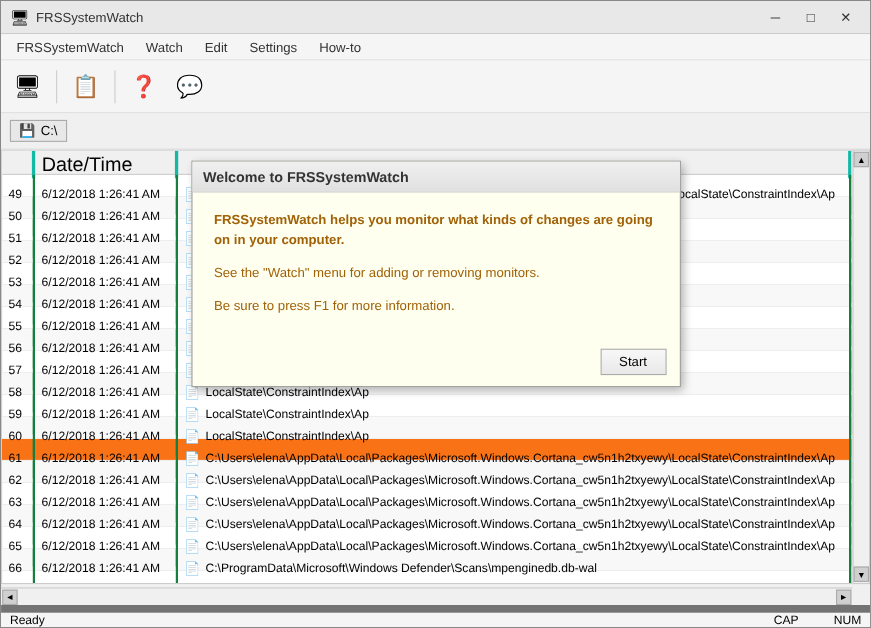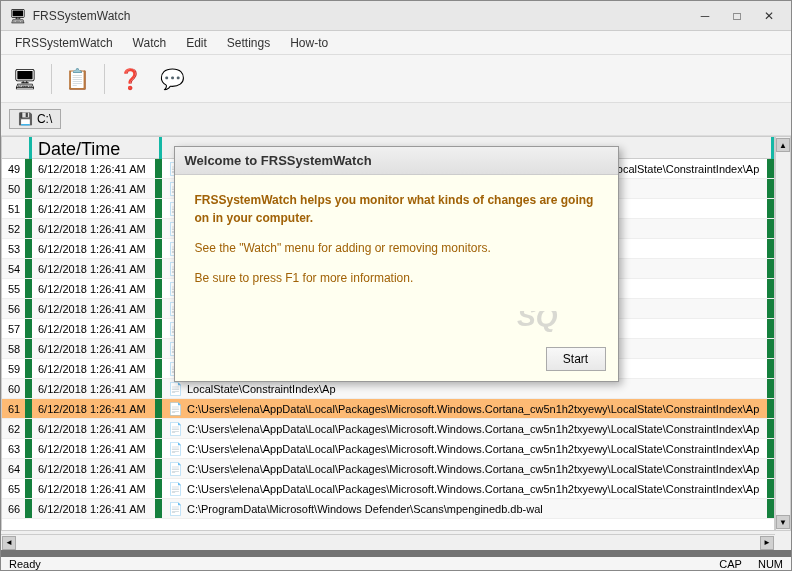--- a/index.html
+++ b/index.html
@@ -149,9 +149,9 @@
     .table-row:nth-child(even) { background: #f8f8f8; }
     .table-row.selected { background: #fdba74; }
     .table-cell {
-      padding: 1px 6px;
+      padding: 18px 6px;
       font-size: 11px;
-      border-right: 7px solid #15803d;
+      border-right: 2px solid #15803d;
       display: flex;
       align-items: center;
       overflow: hidden;

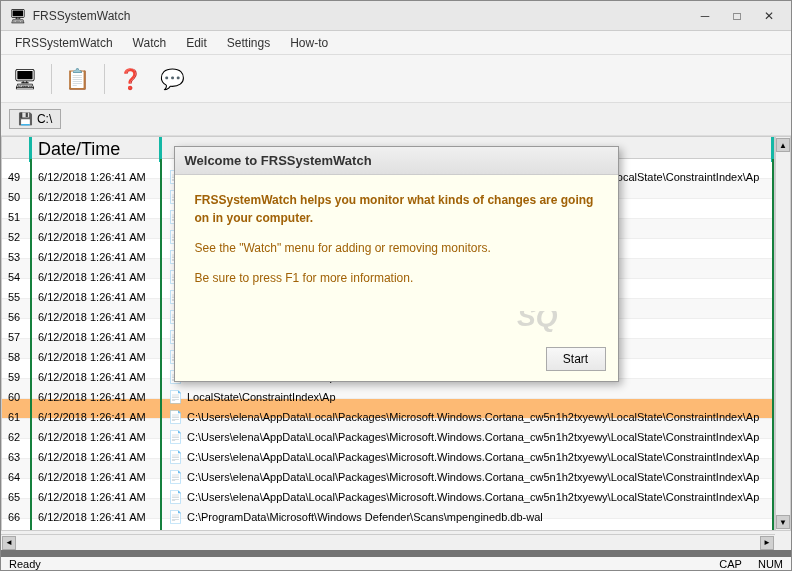--- a/index.html
+++ b/index.html
@@ -410,9 +410,6 @@
           <p>See the "Watch" menu for adding or removing monitors.</p>
           <p>Be sure to press F1 for more information.</p>
         </div>
-        <div style="position:relative; height:30px; overflow:hidden;">
-          <div style="position:absolute; right:60px; bottom:8px; font-size:28px; color:rgba(180,180,180,0.5); font-weight:bold; font-style:italic;">SQ</div>
-        </div>
         <div class="dialog-footer">
           <button class="dialog-start-btn">Start</button>
         </div>

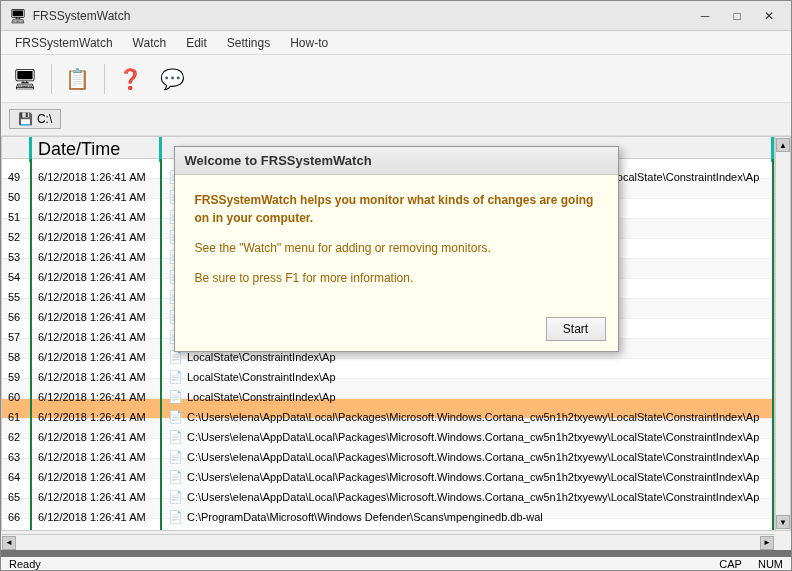--- a/index.html
+++ b/index.html
@@ -147,7 +147,7 @@
       height: 20px;
     }
     .table-row:nth-child(even) { background: #f8f8f8; }
-    .table-row.selected { background: #fdba74; }
+    .table-row.selected { background: #f97316; }
     .table-cell {
       padding: 18px 6px;
       font-size: 11px;

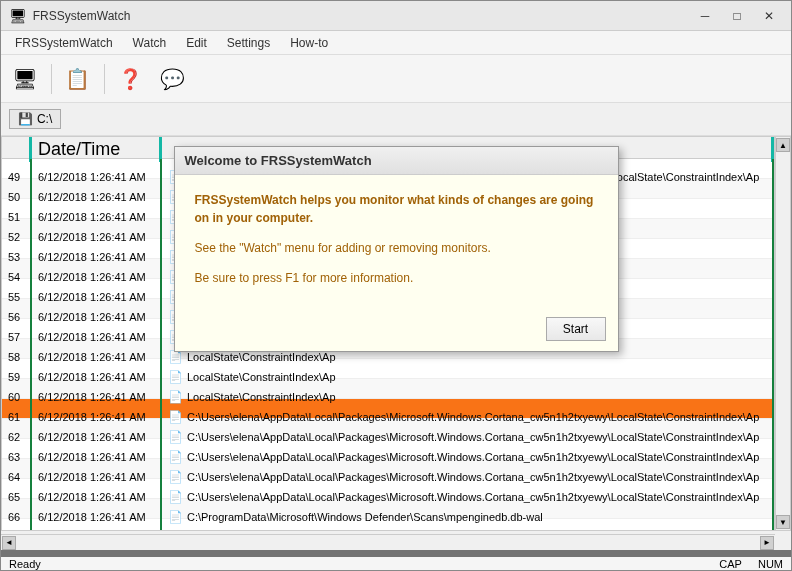--- a/index.html
+++ b/index.html
@@ -231,7 +231,7 @@
     }
     .statusbar-right {
       display: flex;
-      gap: 16px;
+      gap: 32px;
     }
 
     .app-window {

